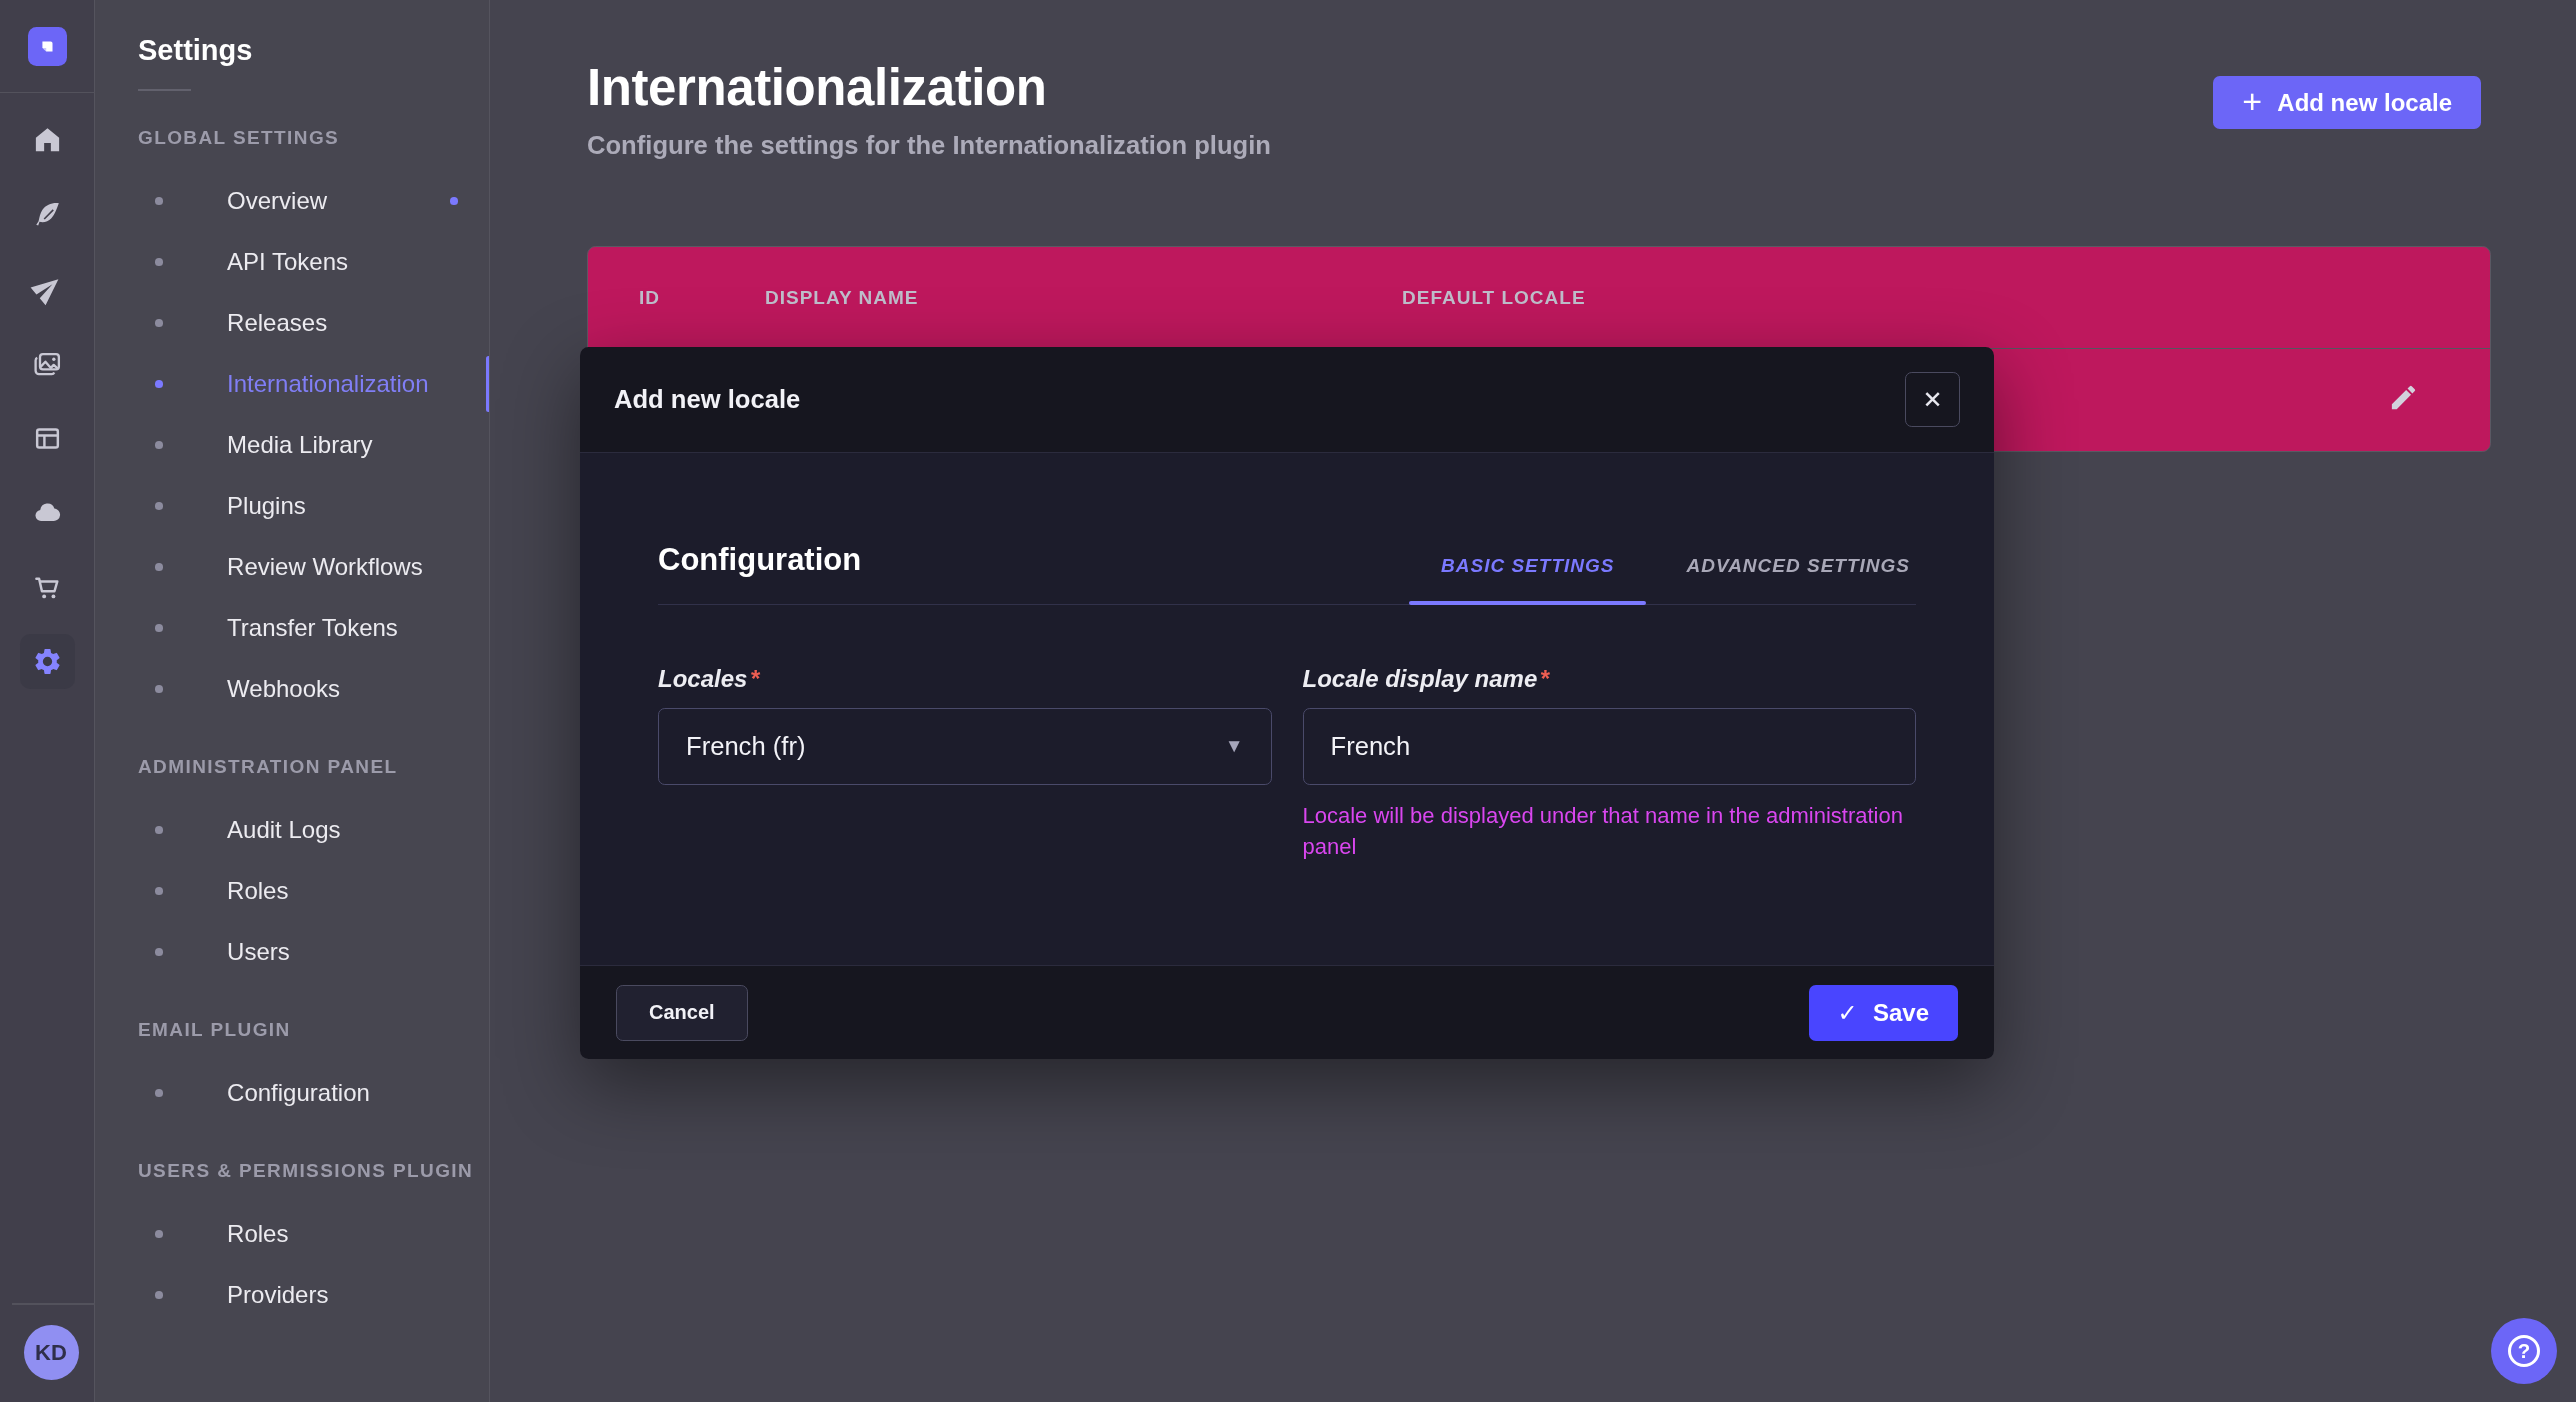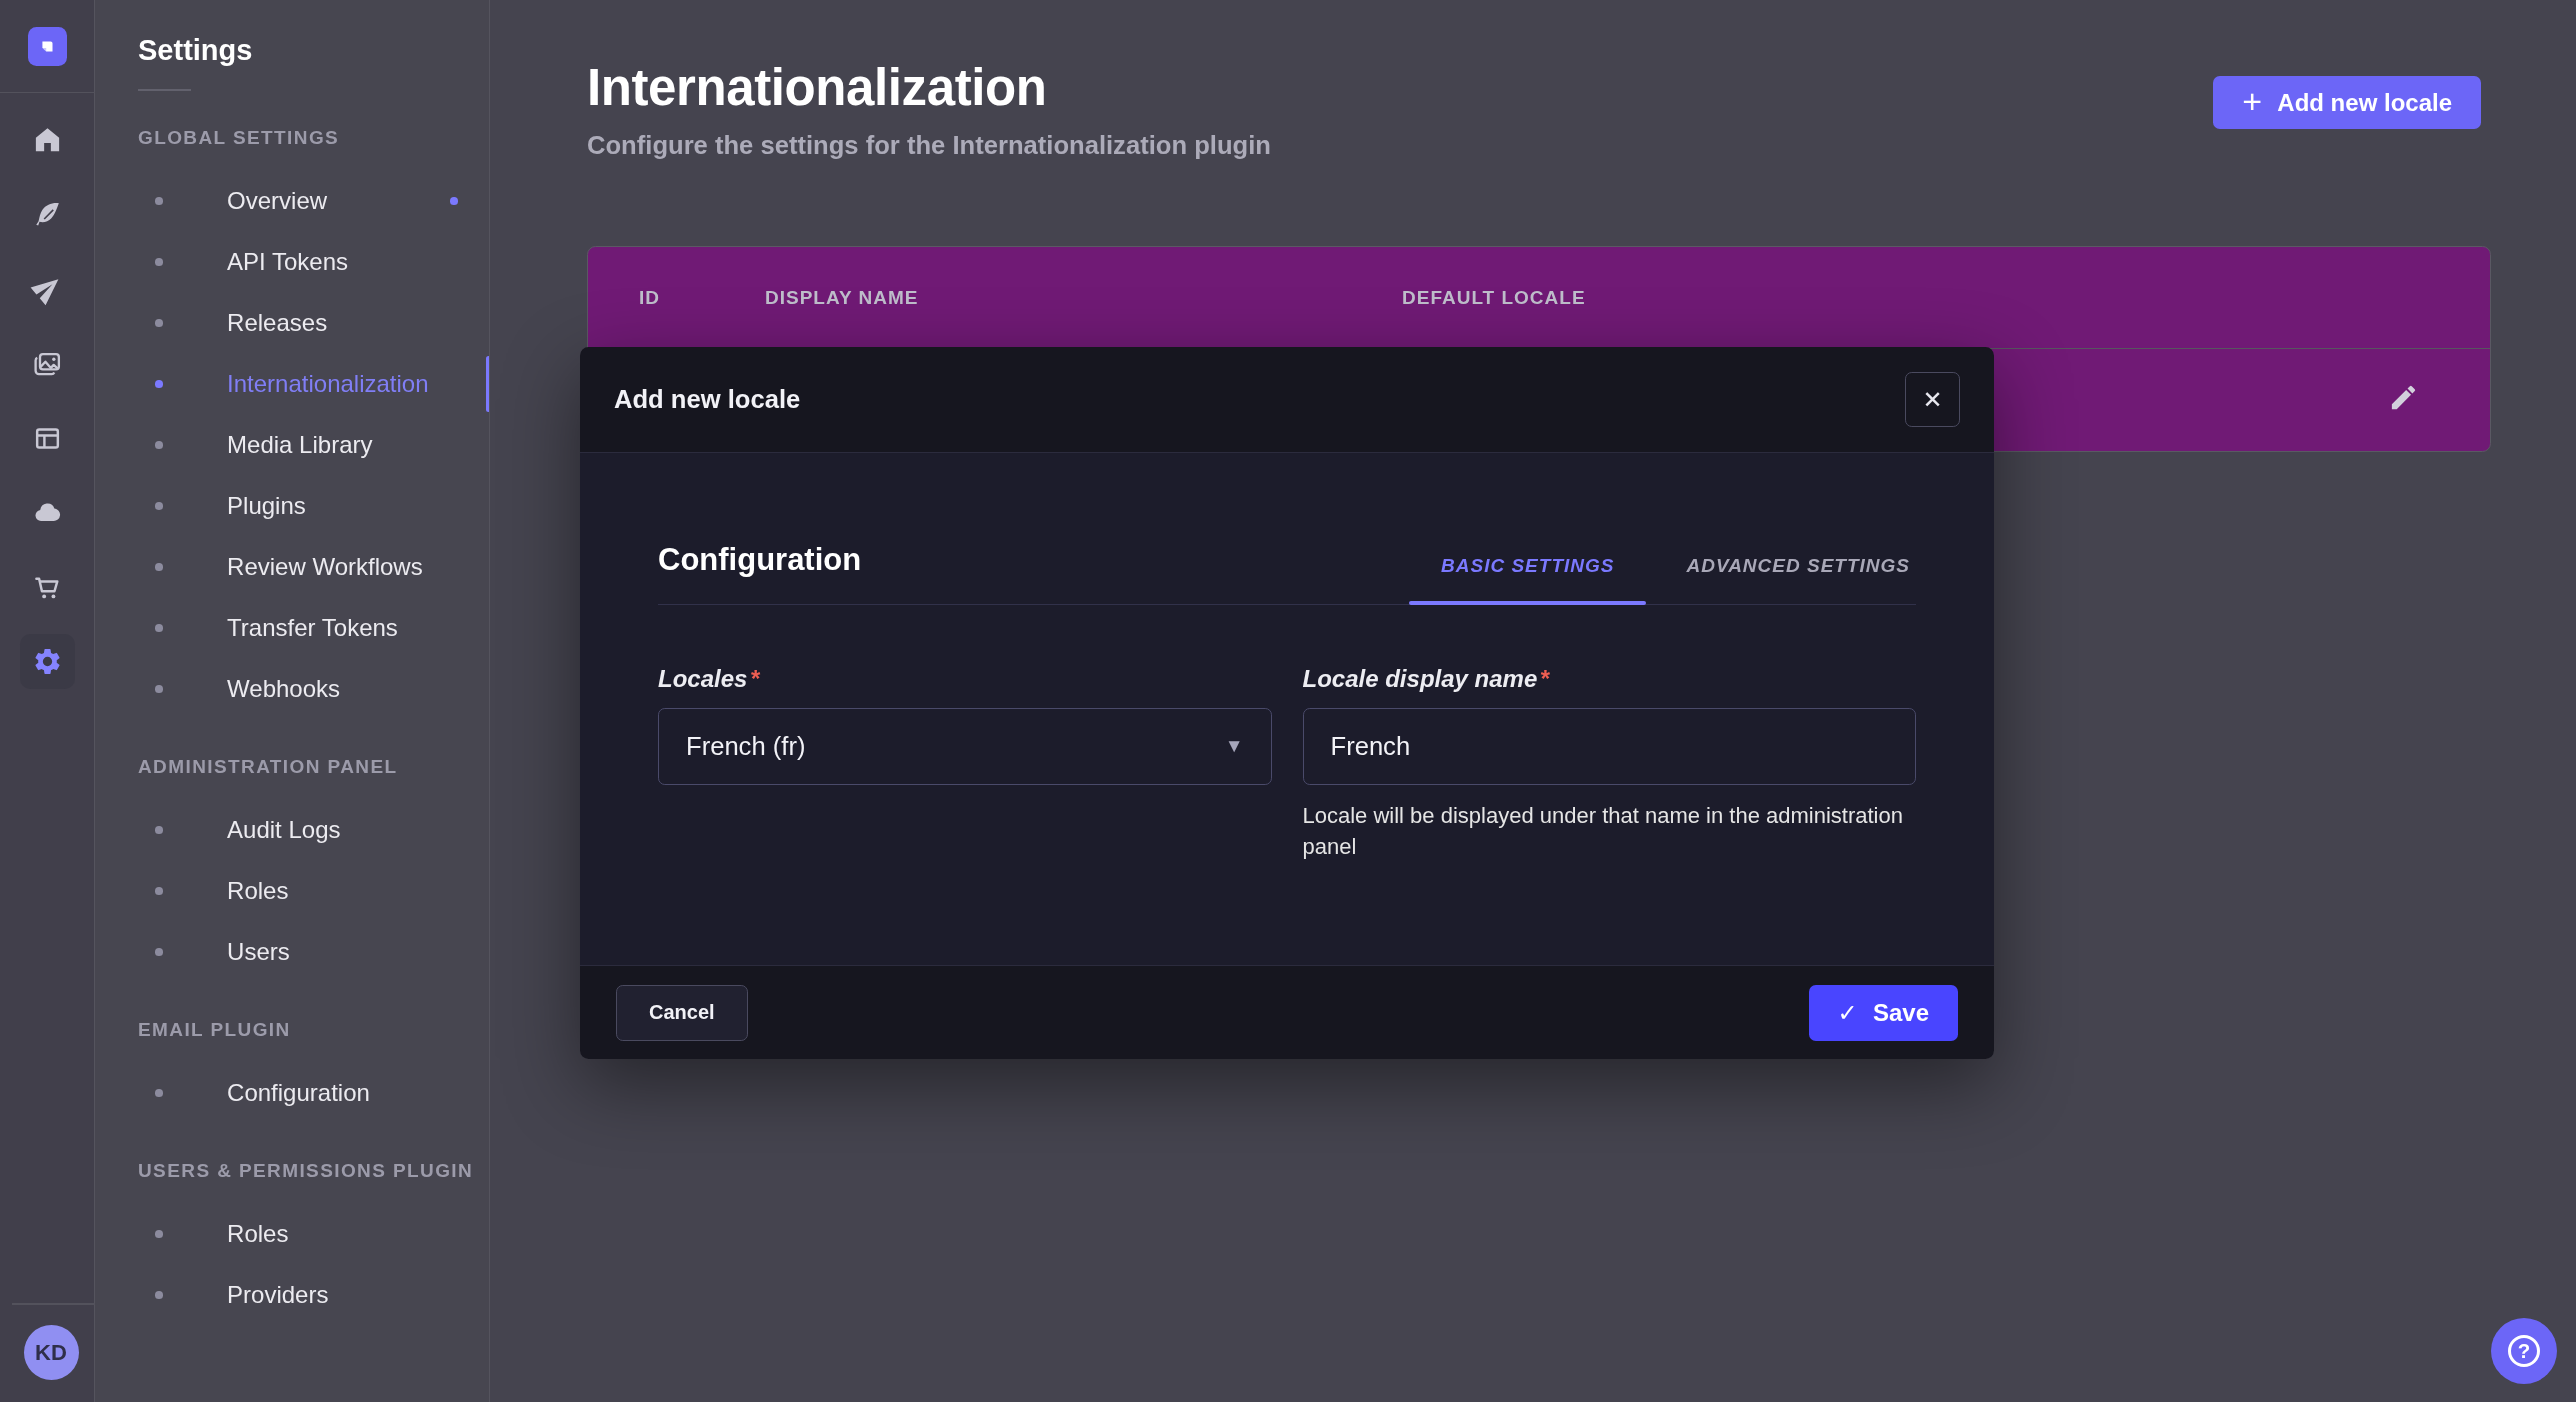--- a/index.html
+++ b/index.html
@@ -79,7 +79,7 @@
 
   .locale-table {
     position: absolute; left: 97px; right: 85px; top: 246px; height: 206px;
-    background: #701a75; border: 1.7px solid #5A5963; border-radius: 8.5px;
+    background: #be185d; border: 1.7px solid #5A5963; border-radius: 8.5px;
   }
   .t-head { display: flex; align-items: center; height: 101px; padding: 0 51px; }
   .t-col { font-size: 19px; font-weight: 700; letter-spacing: 1px; color: #BFBECB; text-transform: uppercase; }

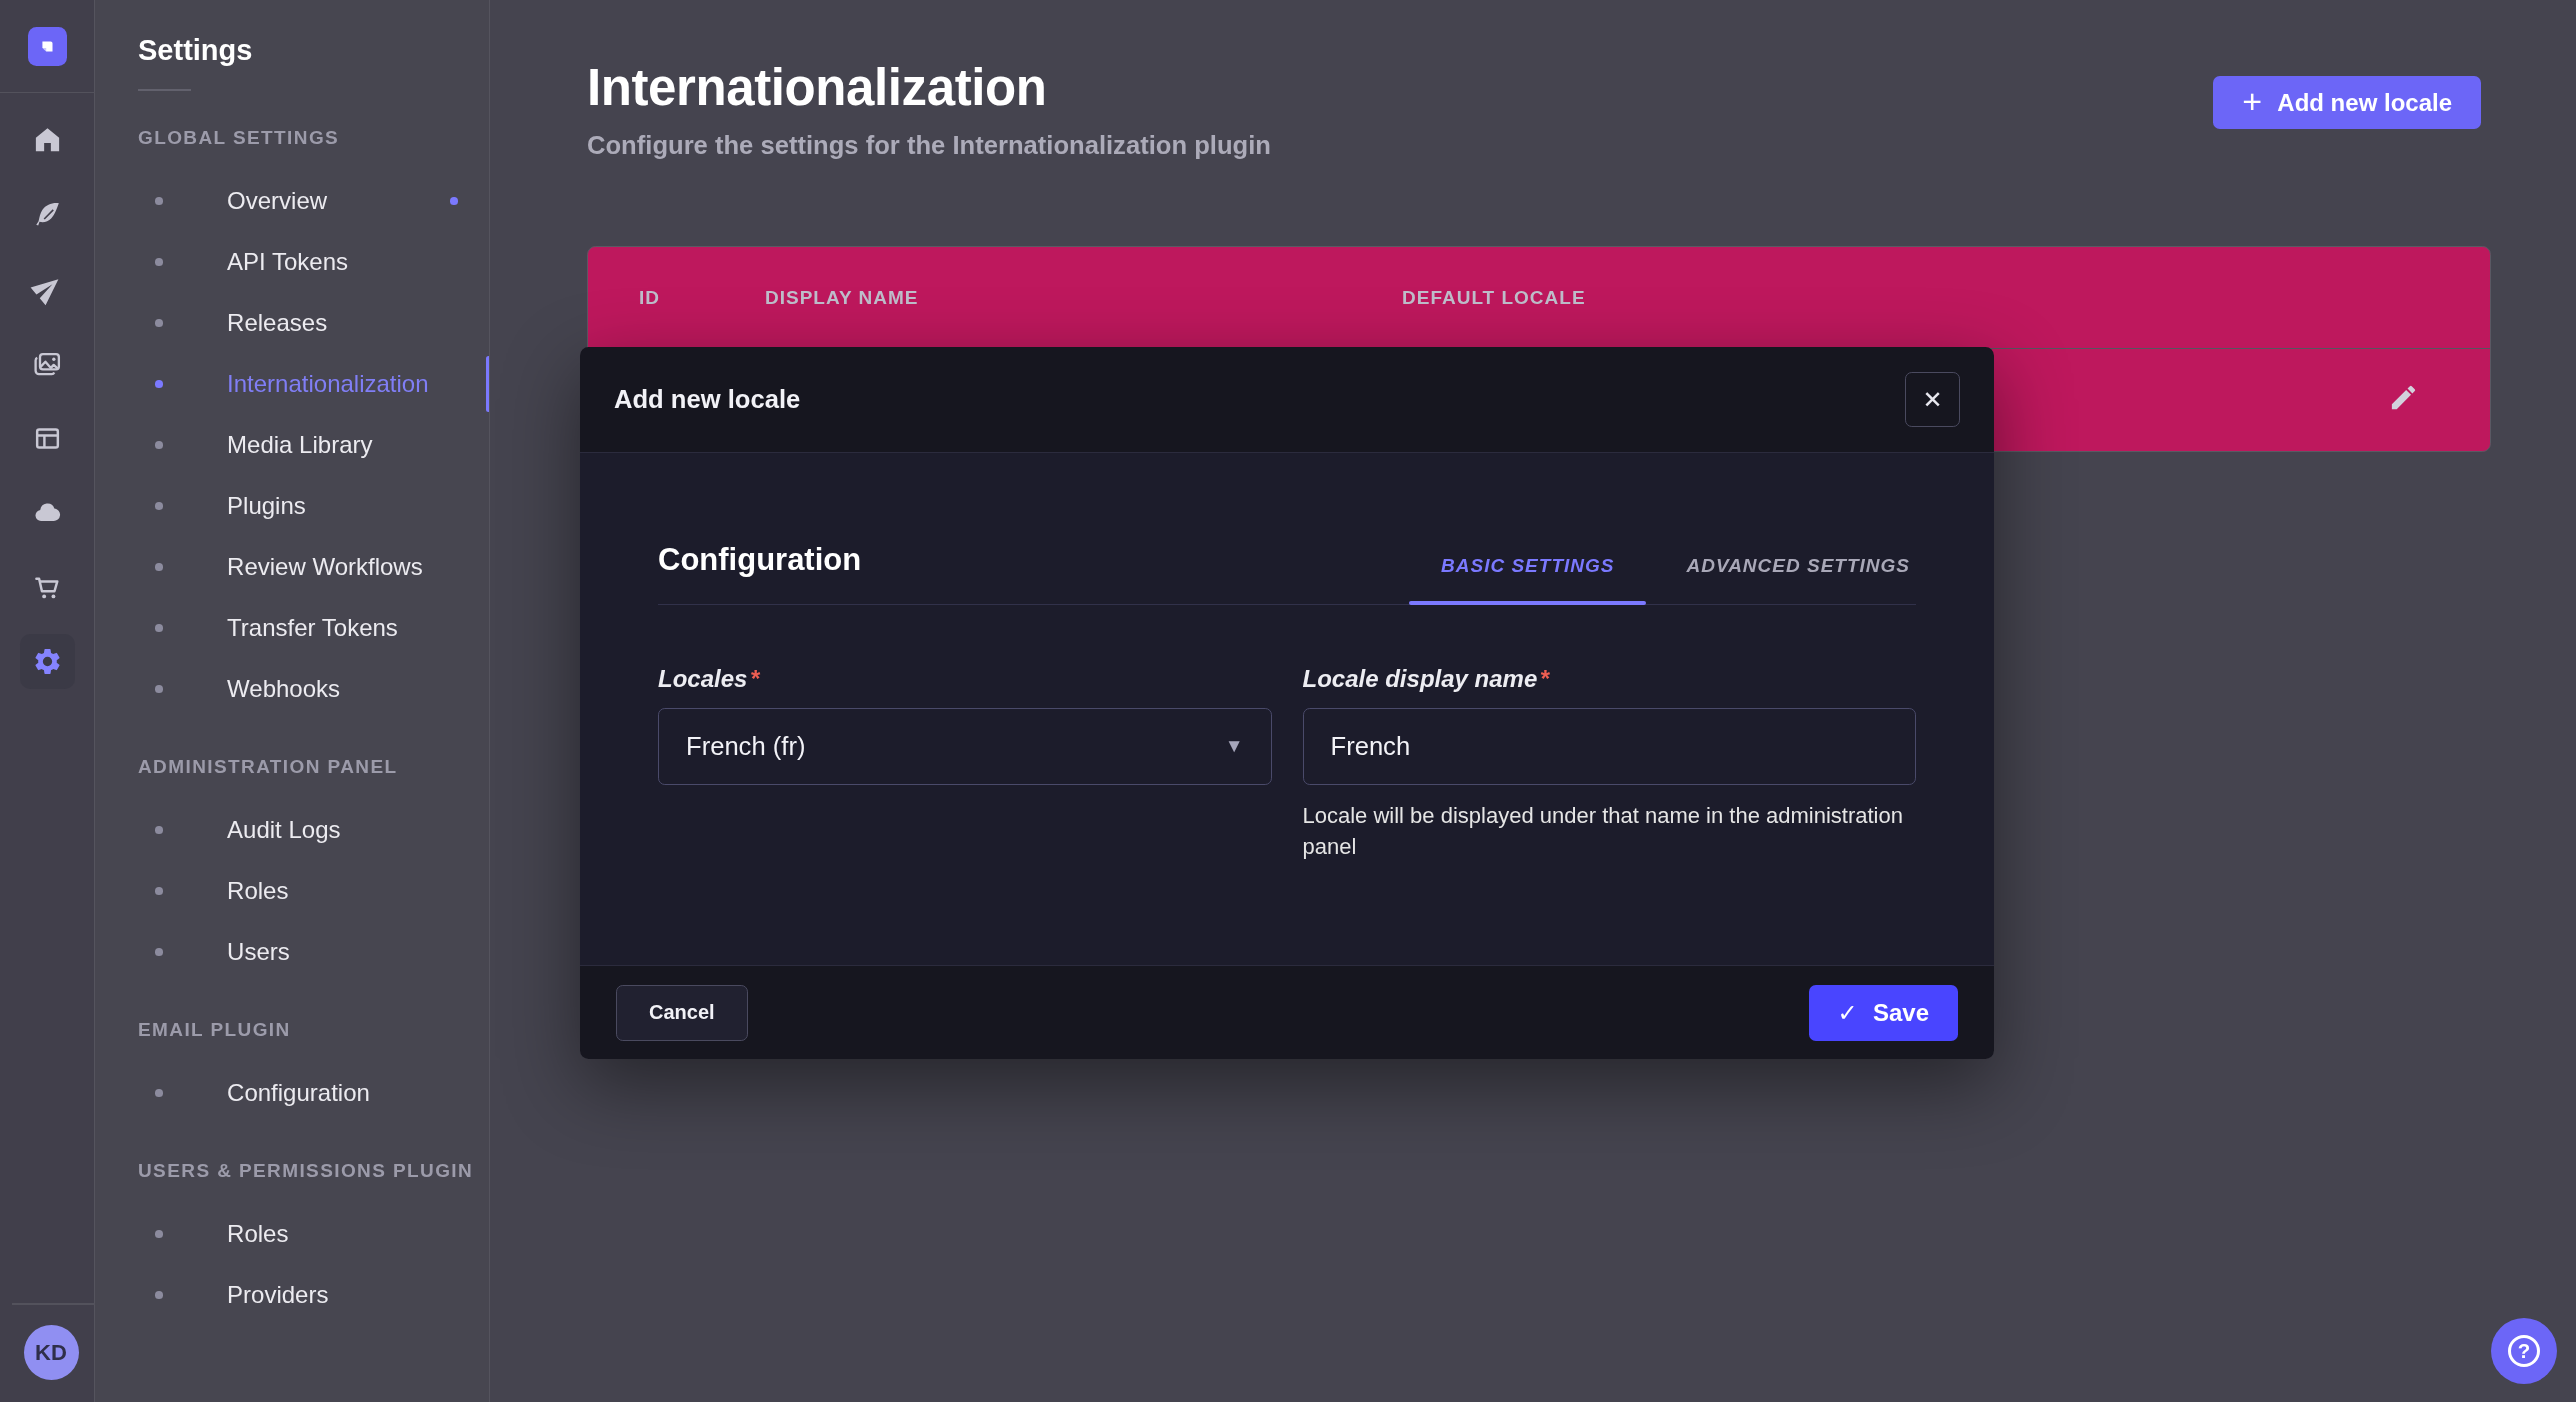--- a/index.html
+++ b/index.html
@@ -138,7 +138,7 @@
   .f-select { justify-content: space-between; }
   .caret { color: #A5A5BA; font-size: 19px; }
   .f-input { cursor: text; }
-  .hint { margin-top: 15.3px; font-size: 22px; line-height: 31px; color: #e5e5e5; max-width: 664px; }
+  .hint { margin-top: 15.3px; font-size: 22px; line-height: 31px; color: #d946ef; max-width: 664px; }
   .m-footer {
     height: 94px; background: #16161F; border-top: 1.7px solid #2B2B3D; flex: 0 0 94px;
     display: flex; align-items: center; justify-content: space-between; padding: 0 36px;

